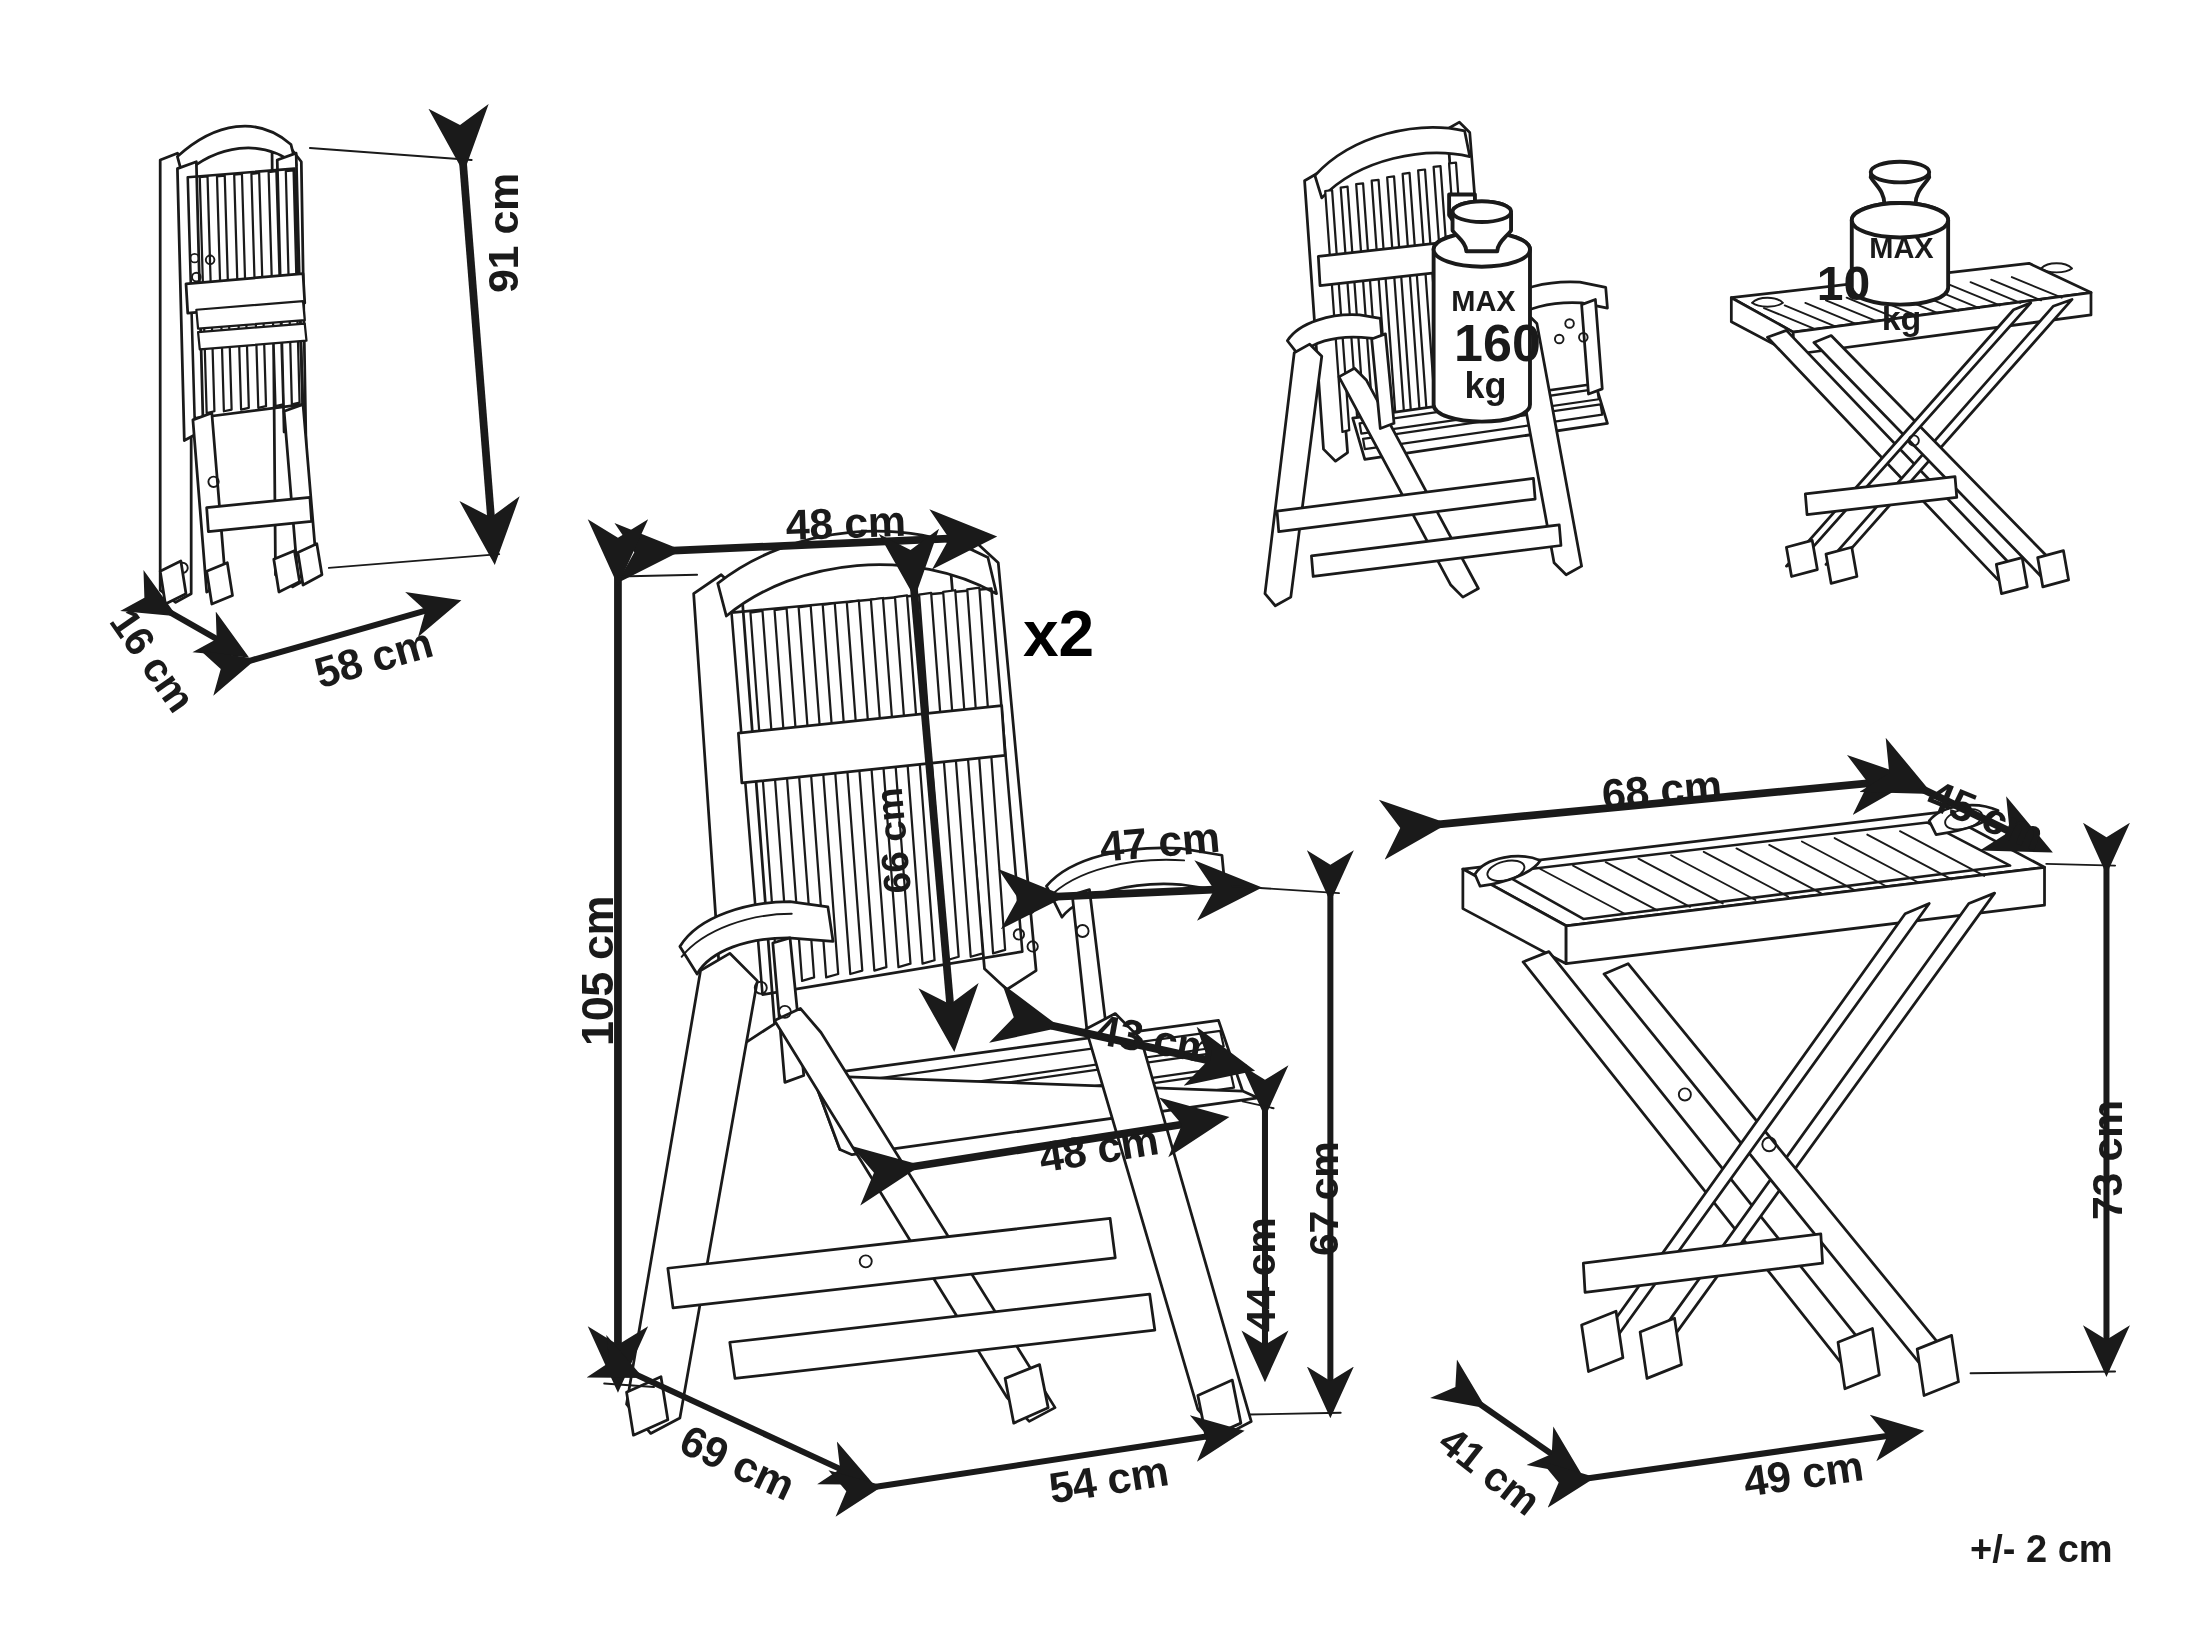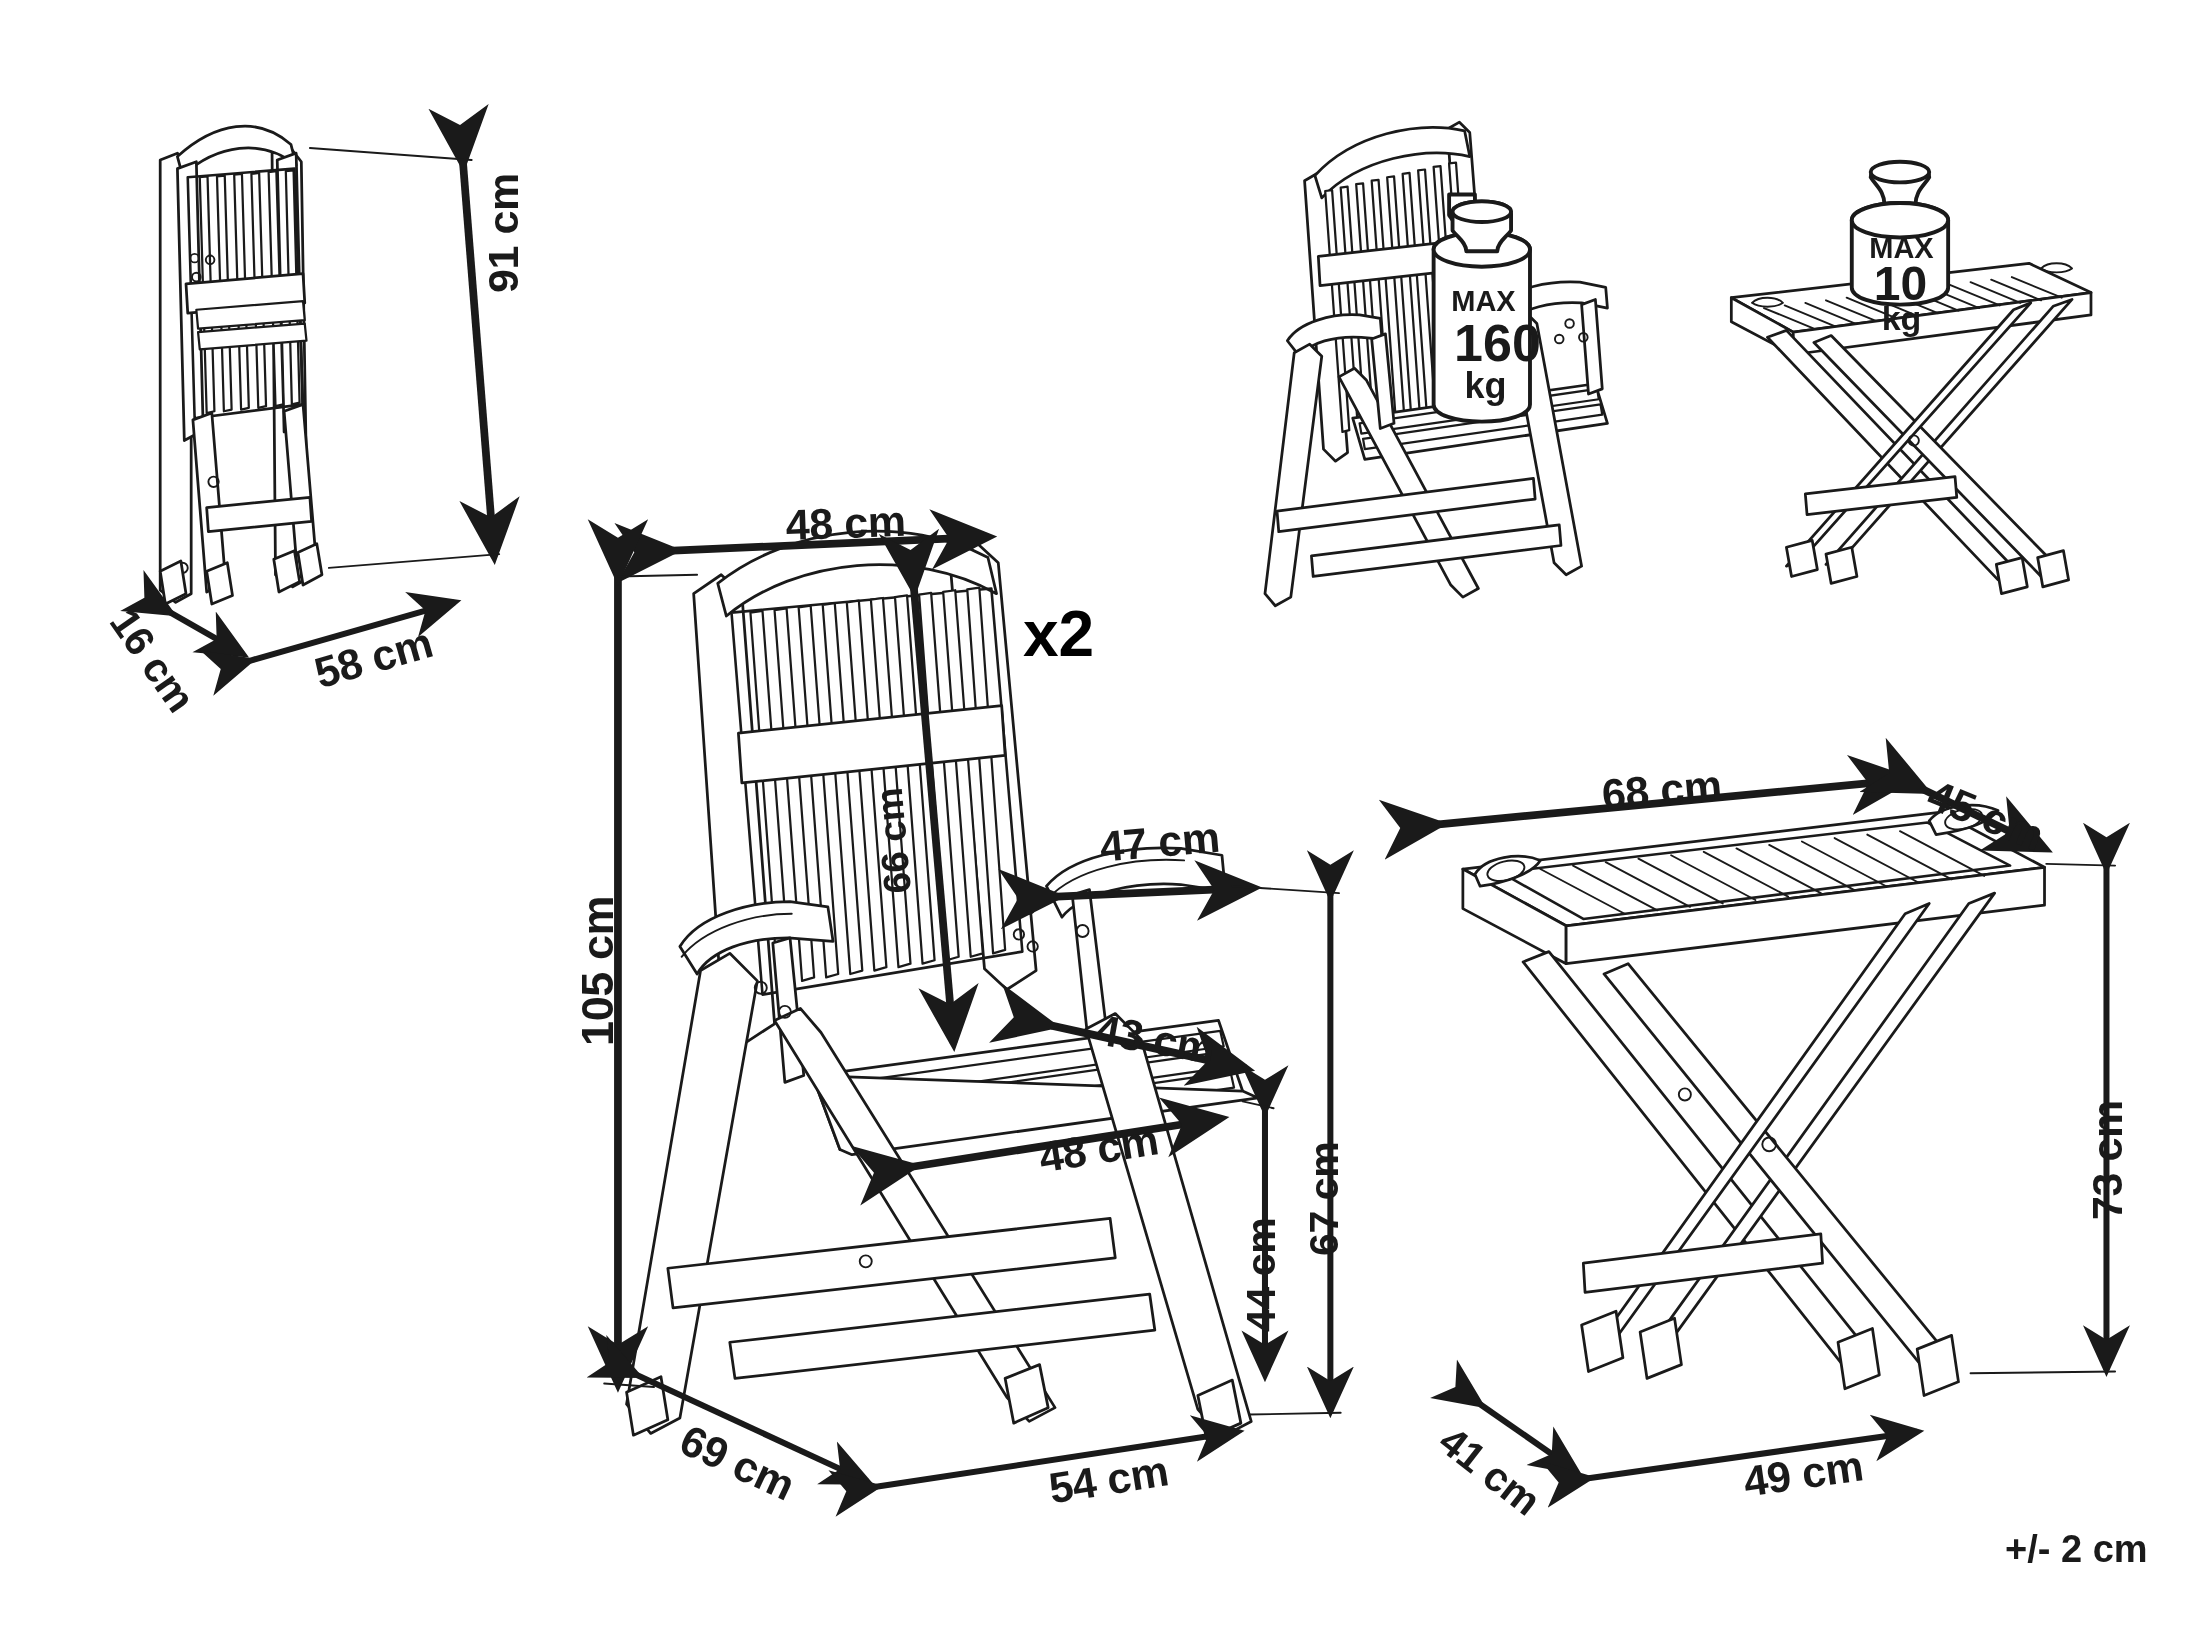--- a/index.html
+++ b/index.html
@@ -437,7 +437,7 @@
   <div class="wt-text" style="left:1451px; top:368px; width:69px; font-size:36px;">kg</div>
 
   <div class="wt-text" style="left:1860px; top:234px; width:83px; font-size:29px;">MAX</div>
-  <div class="wt-text" style="left:1855px; top:260px; width:91px; font-size:48px;">10</div>
+  <div class="wt-text" style="left:1798px; top:260px; width:91px; font-size:48px;">10</div>
   <div class="wt-text" style="left:1869px; top:301px; width:65px; font-size:34px;">kg</div>
 
   <div class="tol-label" style="left:1970px; top:1530px; font-size:38px;margin-left:35px;">+/- 2 cm</div>

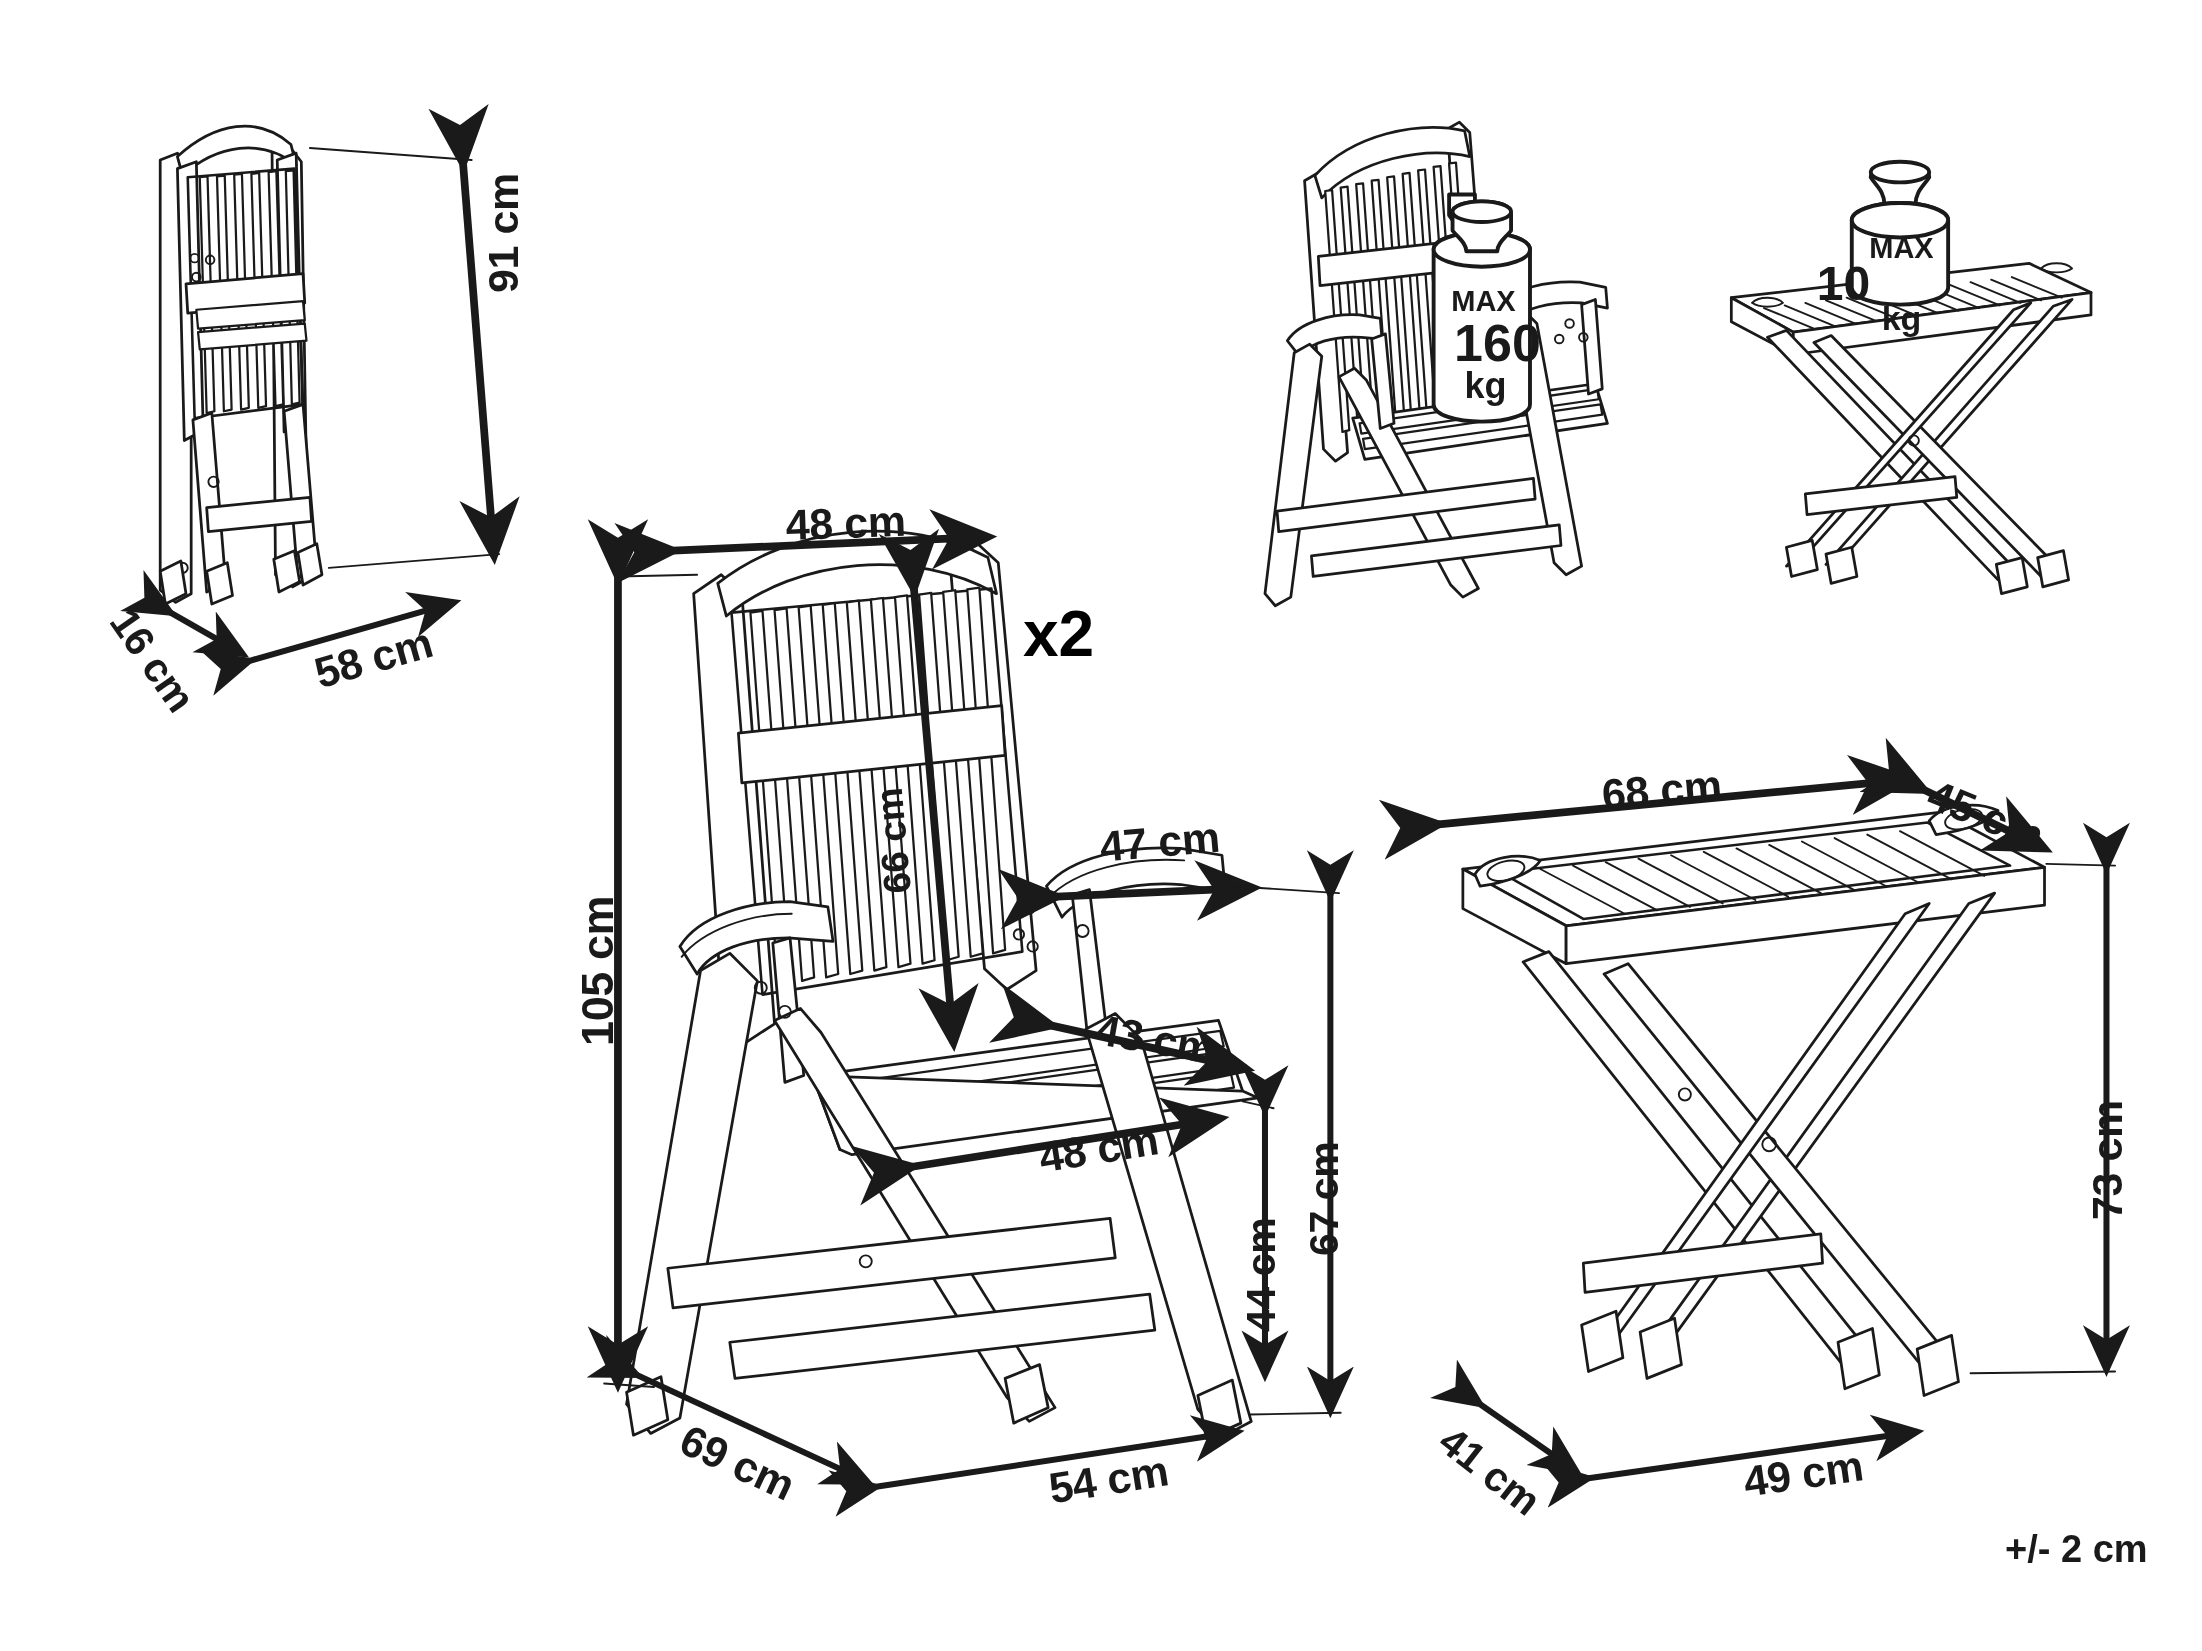--- a/index.html
+++ b/index.html
@@ -440,7 +440,7 @@
   <div class="wt-text" style="left:1798px; top:260px; width:91px; font-size:48px;">10</div>
   <div class="wt-text" style="left:1869px; top:301px; width:65px; font-size:34px;">kg</div>
 
-  <div class="tol-label" style="left:1970px; top:1530px; font-size:38px;margin-left:35px;">+/- 2 cm</div>
+  <div class="tol-label" style="left:1970px; top:1530px; font-size:38px;">+/- 2 cm</div>
 
 </div>
 

